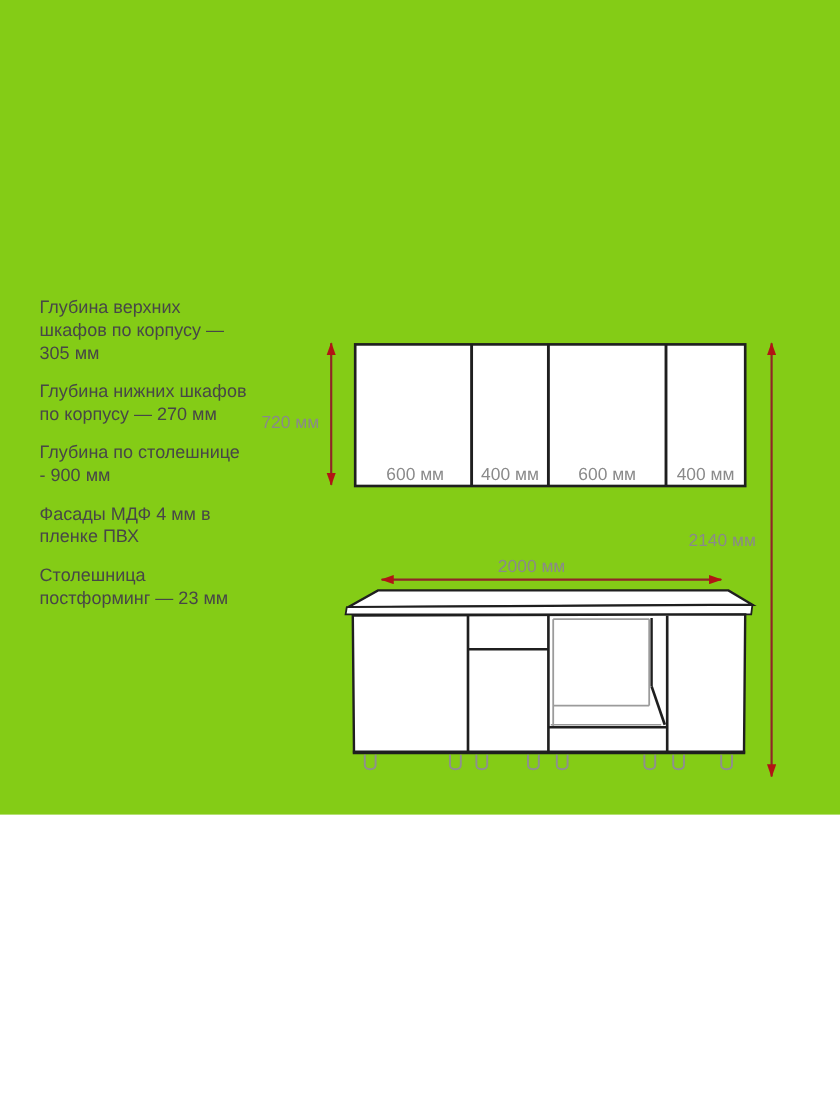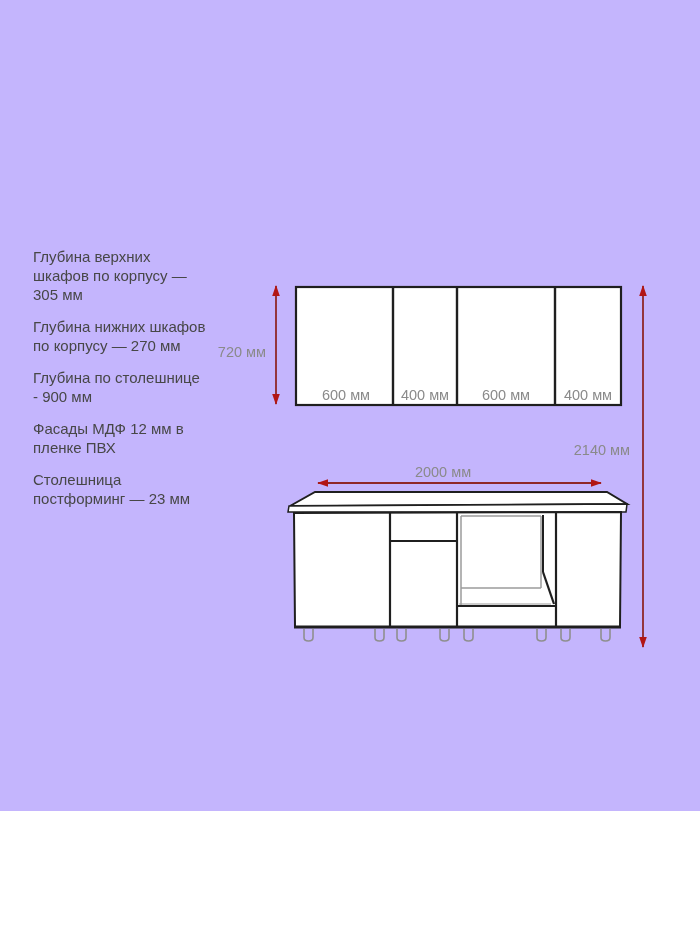--- a/index.html
+++ b/index.html
@@ -4,7 +4,7 @@
 <style>
   html,body{margin:0;padding:0;background:#fff;}
   .page{
-    position:relative;width:700px;height:811px;background:#c4b5fd;
+    position:relative;width:700px;height:679px;background:#84cc16;
     font-family:"Liberation Sans",sans-serif;overflow:hidden;
   }
   .specs{

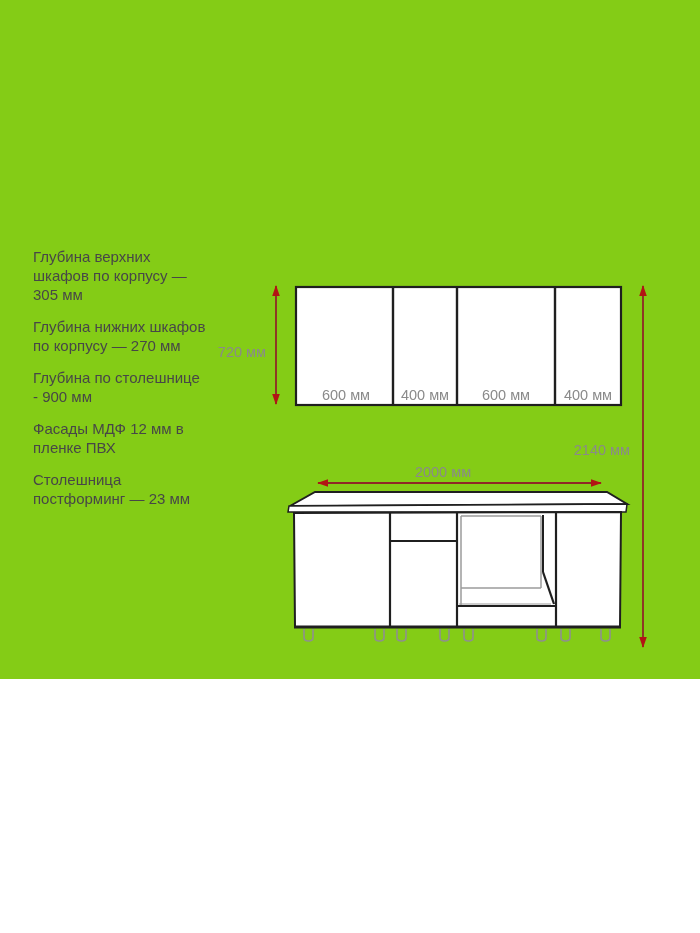--- a/index.html
+++ b/index.html
@@ -28,7 +28,7 @@
 по корпусу — 270 мм</p>
     <p>Глубина по столешнице
 - 900 мм</p>
-    <p>Фасады МДФ 12 мм в
+    <p>Фасады МДФ 4 мм в
 пленке ПВХ</p>
     <p>Столешница
 постформинг — 23 мм</p>

